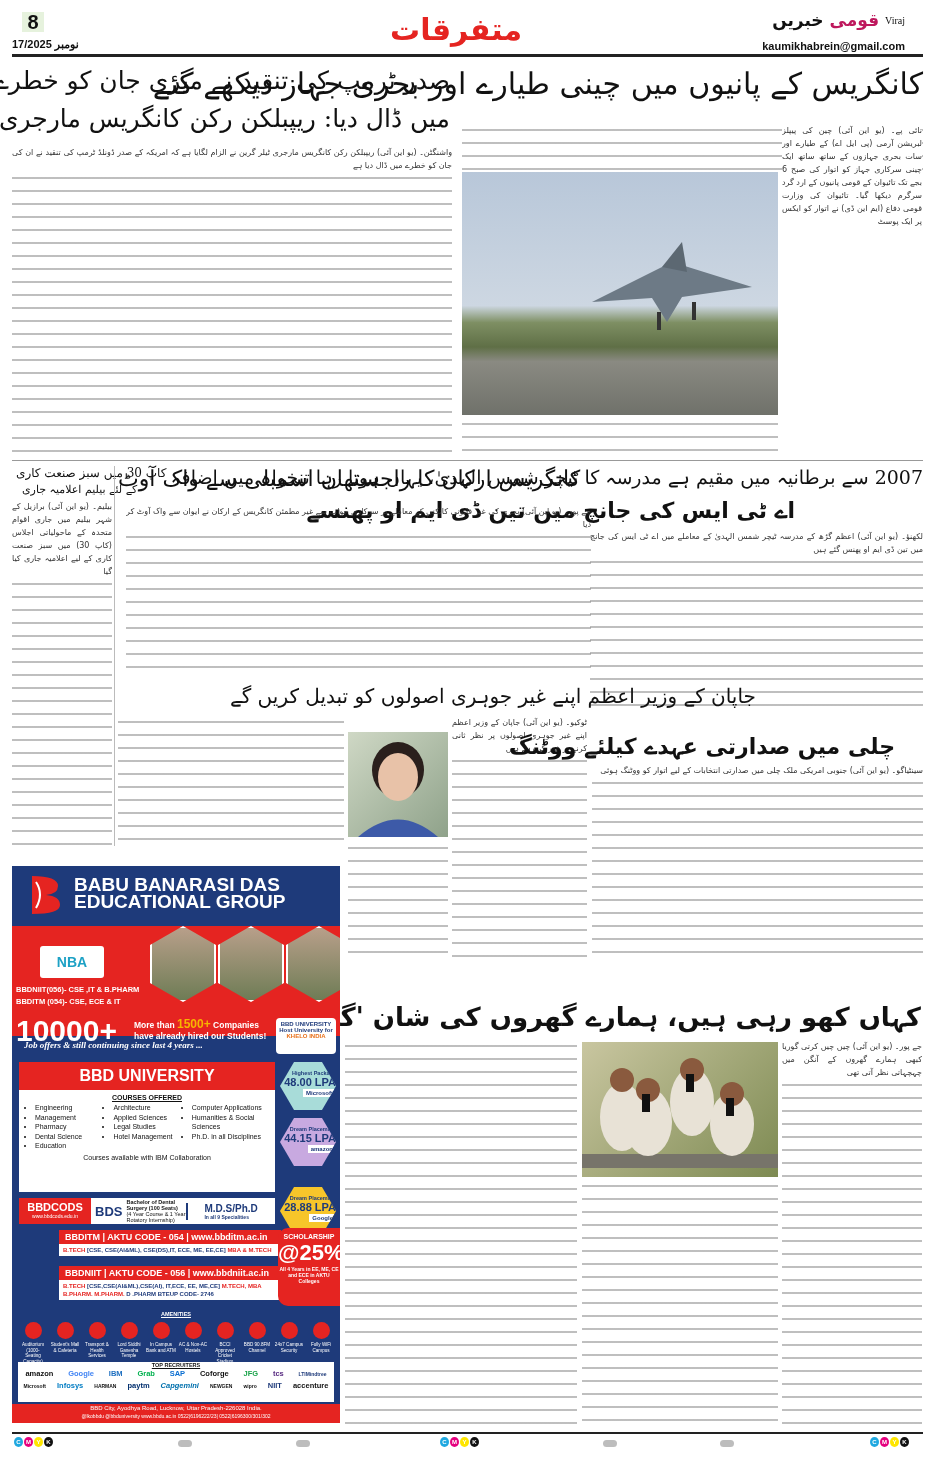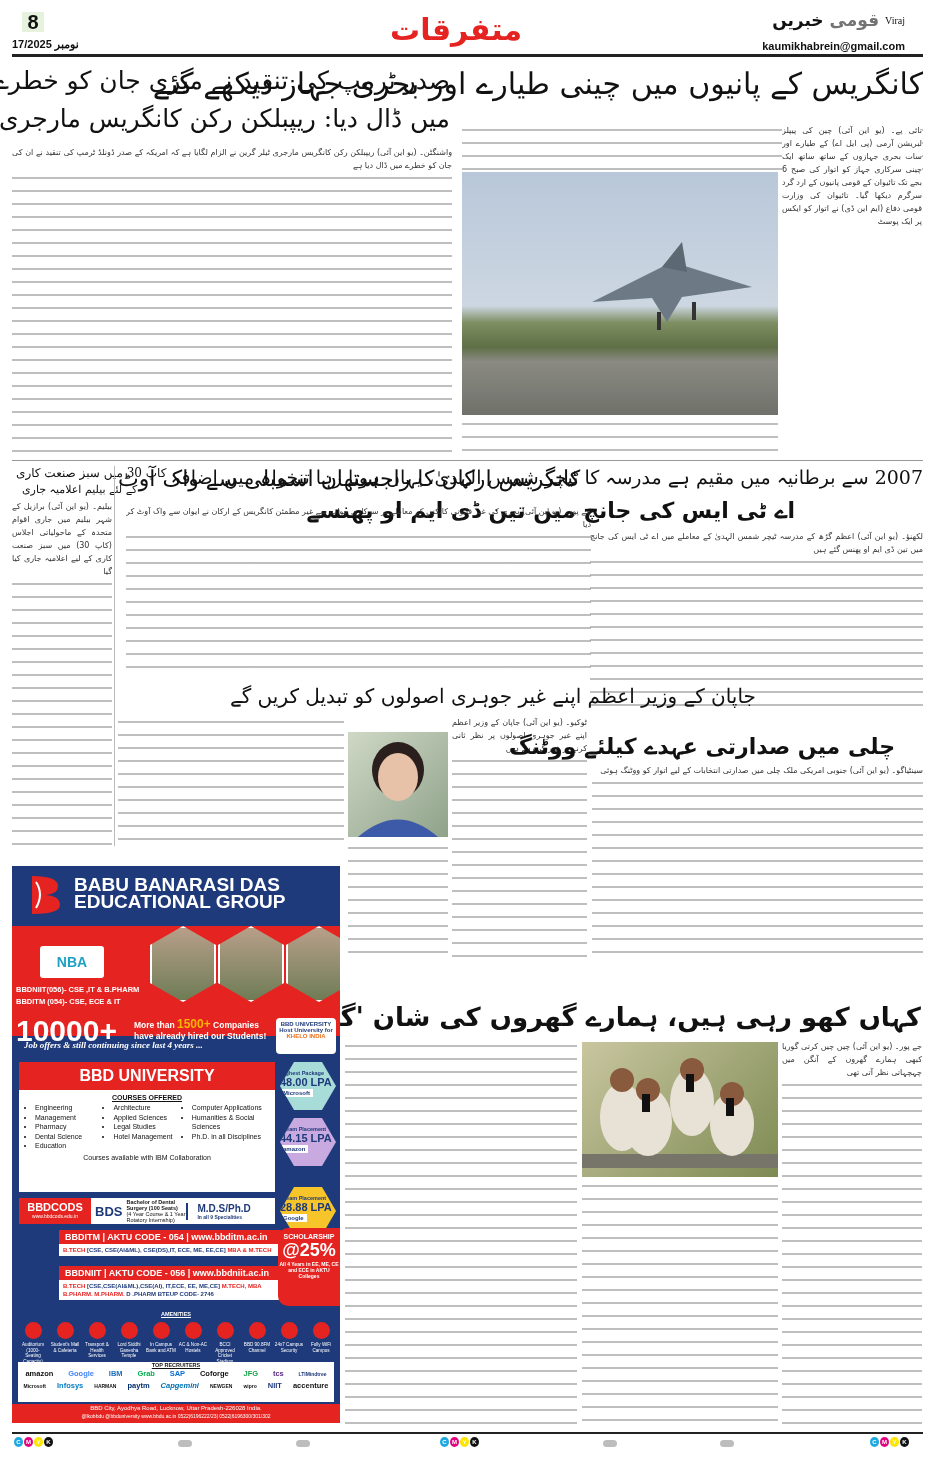--- a/index.html
+++ b/index.html
@@ -11,7 +11,7 @@
   .section { left: 390px; top: 12px; font: bold 30px "DejaVu Sans", sans-serif; color: #e52421; }
   .logo { right: 30px; top: 10px; display: flex; align-items: center; gap: 6px; }
   .logo .brand { font: bold 17px "DejaVu Sans", sans-serif; }
-  .logo .brand .red { color: #737373; }
+  .logo .brand .red { color: #be185d; }
   .logo .viraj { font: 10px "Liberation Serif", serif; }
   .email { right: 30px; top: 40px; font: bold 11px "Liberation Sans", sans-serif; }
   .rule { left: 12px; right: 12px; top: 54px; height: 3px; background: #222; }

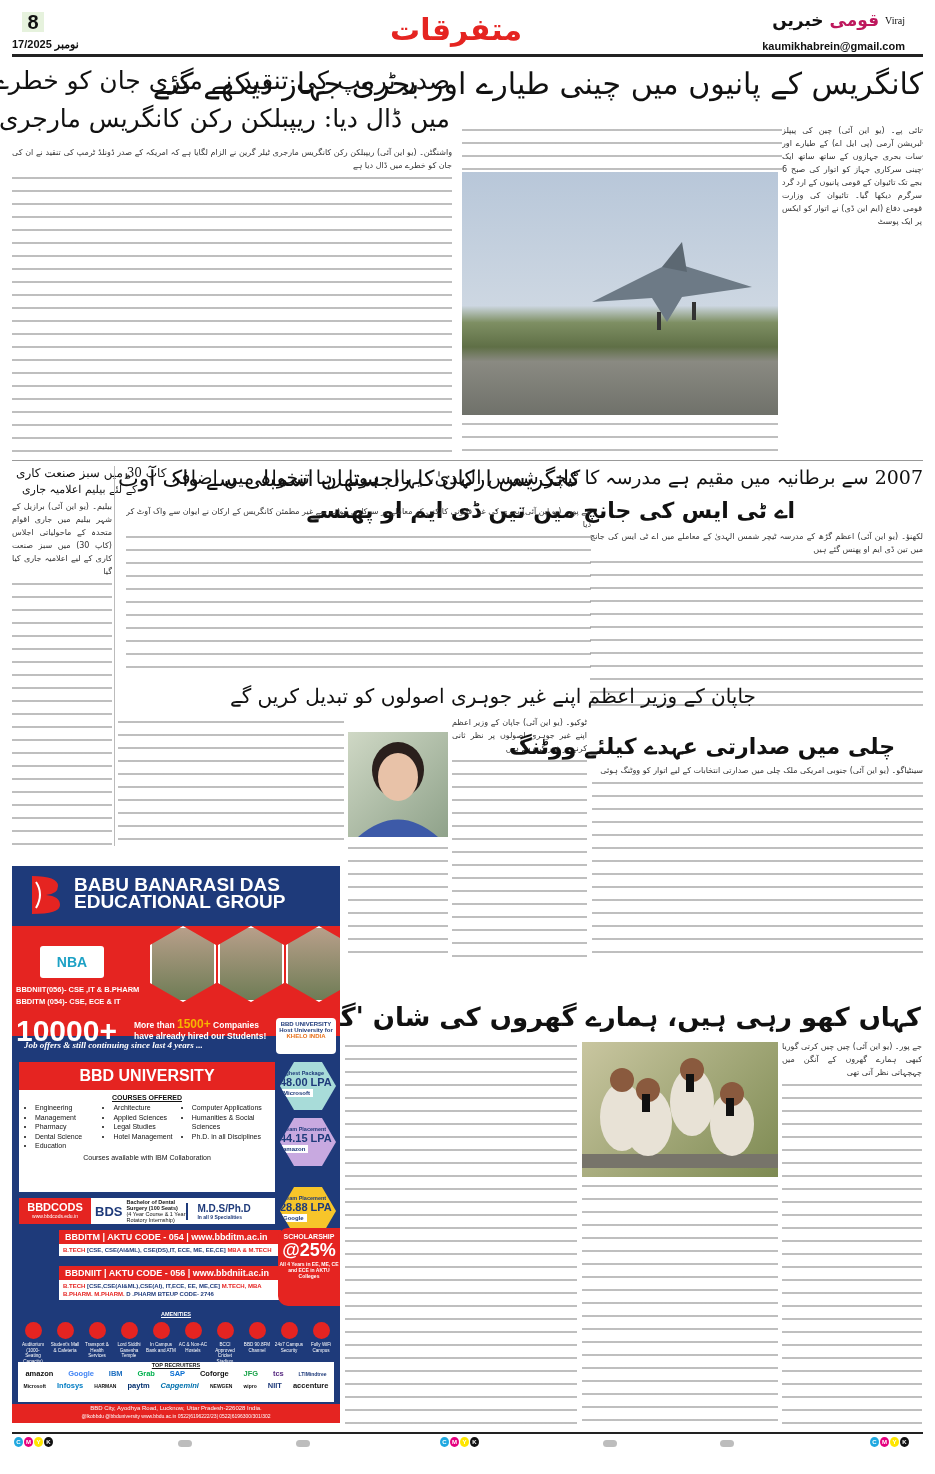--- a/index.html
+++ b/index.html
@@ -47,7 +47,7 @@
   .courses { display: flex; padding: 2px 6px; gap: 4px; font-size: 7px; line-height: 9.5px; }
   .courses ul { list-style: disc; padding-left: 10px; flex: 1; }
   .ibm-line { text-align: center; font-size: 7px; margin-top: 1px; }
-  .pkg { position: absolute; right: 4px; width: 56px; height: 48px; clip-path: polygon(25% 0,75% 0,100% 50%,75% 100%,25% 100%,0 50%); text-align: left; font-size: 5.5px; font-weight: bold; padding-top: 8px; color: #1e3a7a; }
+  .pkg { position: absolute; right: 4px; width: 56px; height: 48px; clip-path: polygon(25% 0,75% 0,100% 50%,75% 100%,25% 100%,0 50%); text-align: right; font-size: 5.5px; font-weight: bold; padding-top: 8px; color: #1e3a7a; }
   .pkg .amt { font-size: 11px; }
   .pkg .co { display: inline-block; background: #fff; font-size: 6px; padding: 1px 3px; margin-top: 1px; }
   .cods { position: absolute; left: 7px; top: 332px; width: 256px; height: 26px; background: #fff; display: flex; align-items: center; font-weight: bold; }

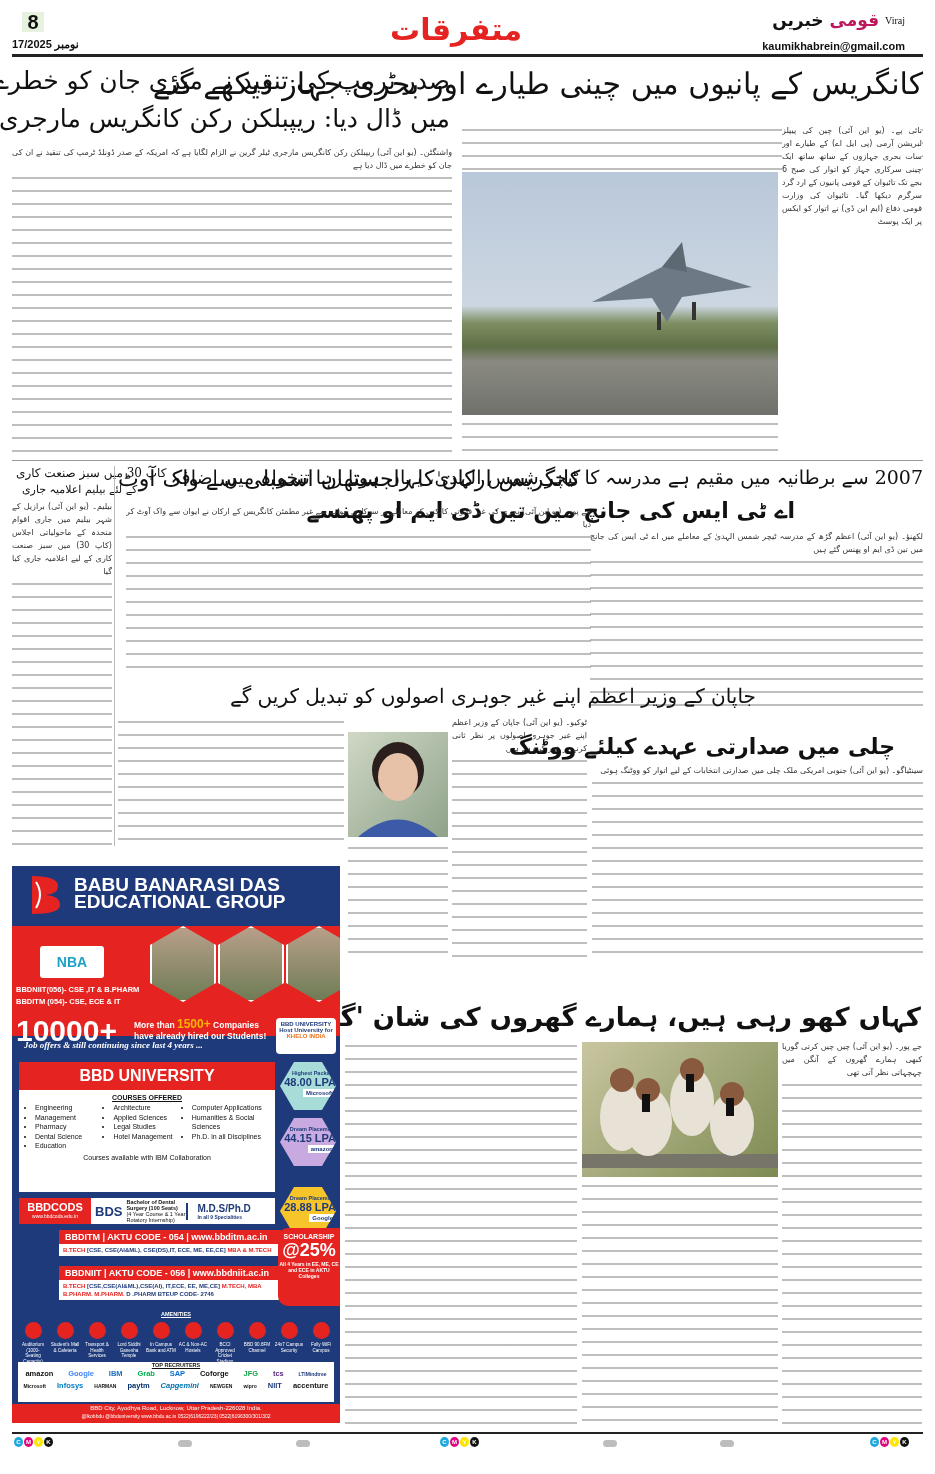--- a/index.html
+++ b/index.html
@@ -55,7 +55,7 @@
   .cods .red small { display: block; font-size: 5px; font-weight: normal; }
   .cods .bds { font-size: 13px; padding: 0 4px; color: #1e3a7a; }
   .cods .bdsd { font-size: 5.5px; width: 60px; }
-  .cods .mds { border-left: 2px solid #1e3a7a; padding-left: 9px; font-size: 10px; color: #1e3a7a; }
+  .cods .mds { border-left: 2px solid #1e3a7a; padding-left: 16px; font-size: 10px; color: #1e3a7a; }
   .cods .mds small { display: block; font-size: 5px; }
   .code-row { position: absolute; left: 7px; width: 262px; padding-left: 40px; }
   .code-row .bar { background: #e52421; color: #fff; font-size: 9px; font-weight: bold; padding: 2px 6px; }

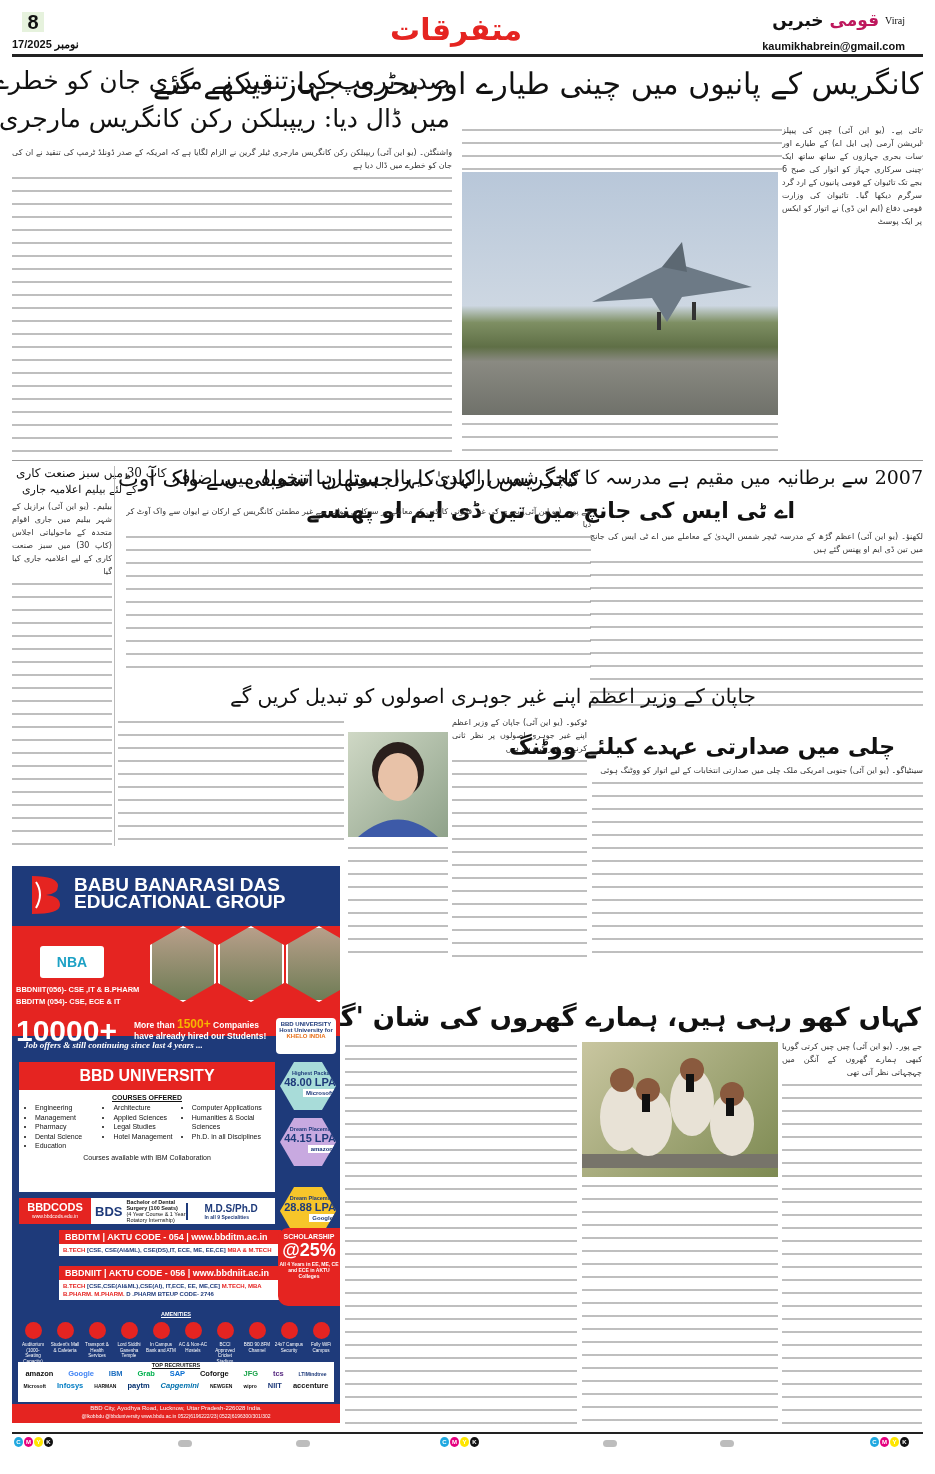--- a/index.html
+++ b/index.html
@@ -63,7 +63,7 @@
   .code-row .sub .r { color: #e52421; }
   .scholar { position: absolute; right: 0; top: 362px; width: 62px; height: 78px; background: #e52421; border-radius: 10px 0 0 10px; color: #fff; text-align: center; font-weight: bold; padding-top: 5px; }
   .scholar .t { font-size: 7px; }
-  .scholar .p { font-size: 18px; }
+  .scholar .p { font-size: 22px; }
   .scholar .s { font-size: 5px; line-height: 6px; }
   .amen-h { position: absolute; left: 0; width: 100%; top: 445px; text-align: center; font-size: 5.5px; color: #fff; font-weight: bold; text-decoration: underline; }
   .amen { position: absolute; left: 6px; top: 456px; display: flex; gap: 2px; }

